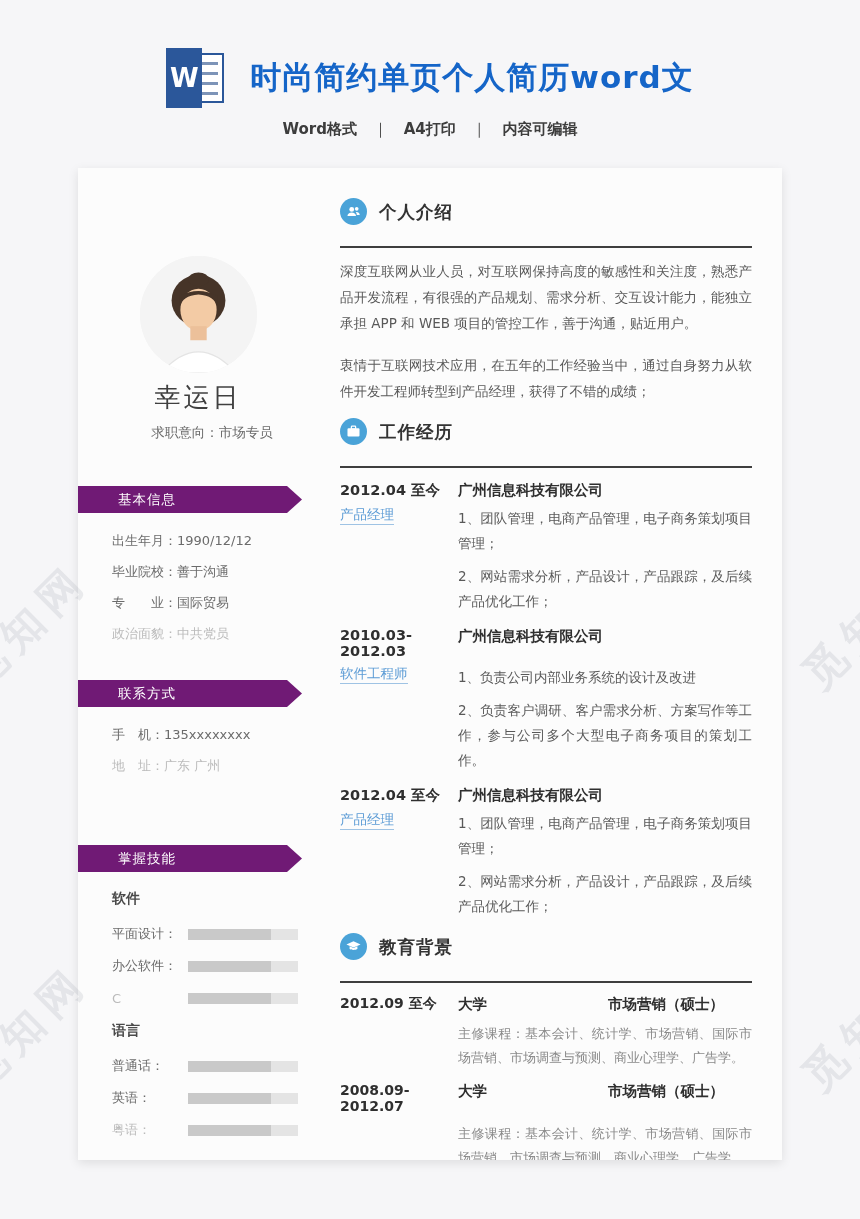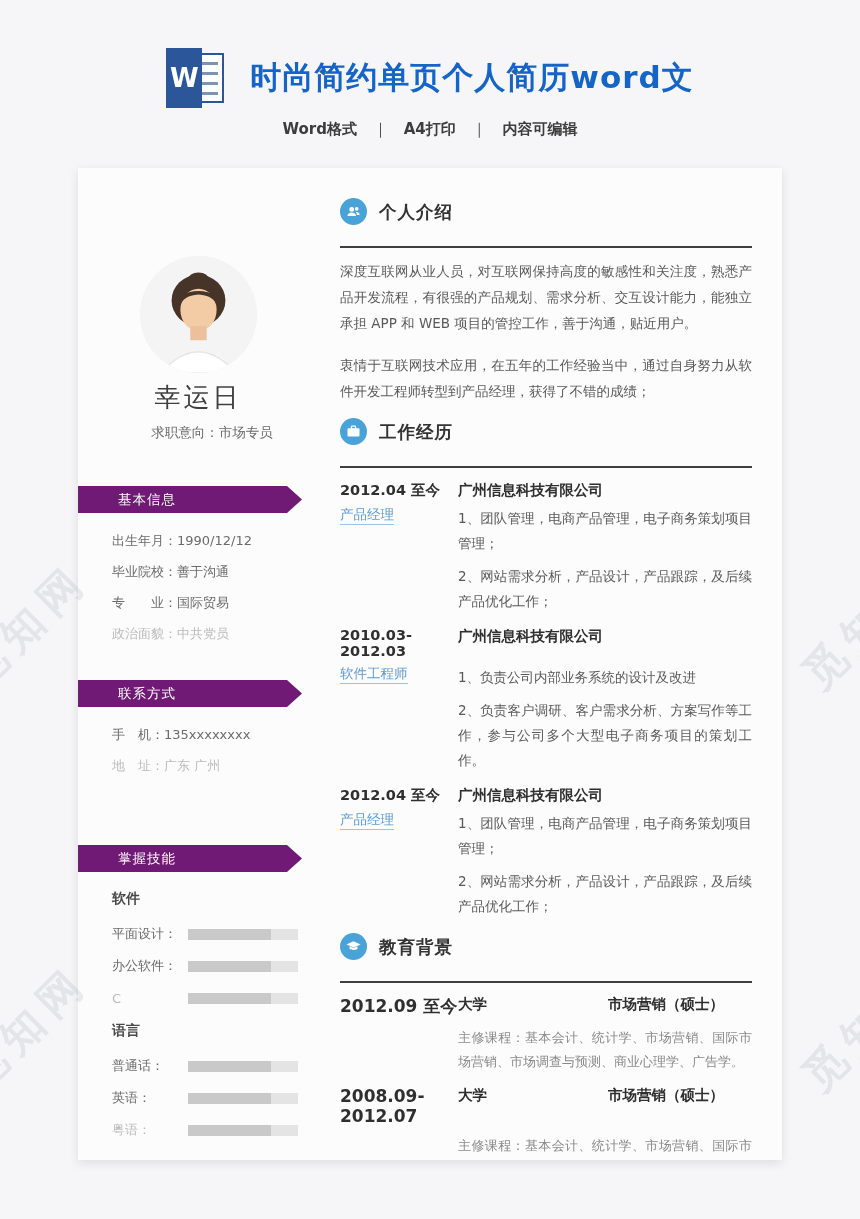--- a/index.html
+++ b/index.html
@@ -74,7 +74,7 @@
 
   .e-entry { margin-top:12px; }
   .e-row { display:grid; grid-template-columns:118px 150px 1fr; }
-  .e-period { font-size:17px; font-weight:bold; color:#2f2f2f; }
+  .e-period { font-size:14px; font-weight:bold; color:#2f2f2f; }
   .e-school { font-size:14.5px; font-weight:bold; color:#2f2f2f; }
   .e-major { font-size:14.5px; font-weight:bold; color:#2f2f2f; }
   .e-courses { margin-left:118px; margin-top:8px; font-size:13px; color:#8a8a8a; line-height:24px; text-align:justify; }

